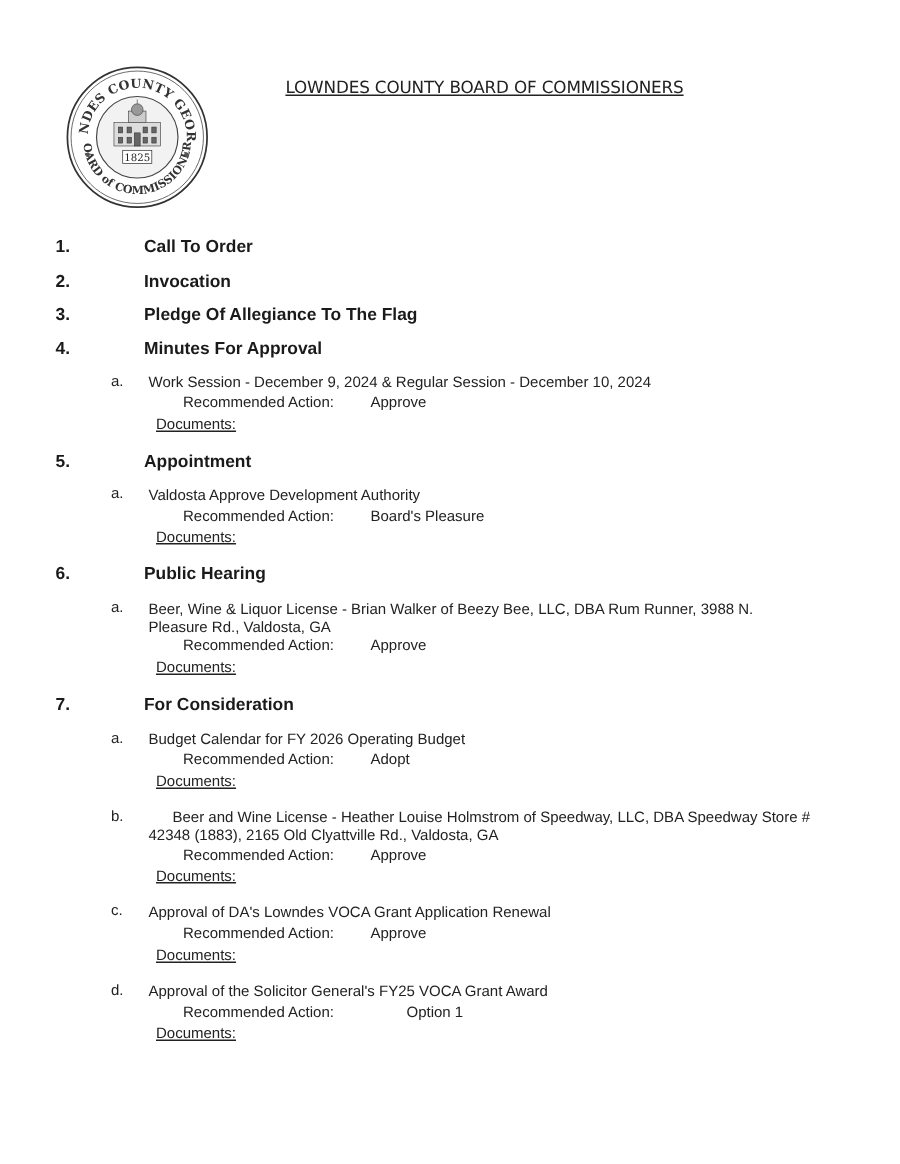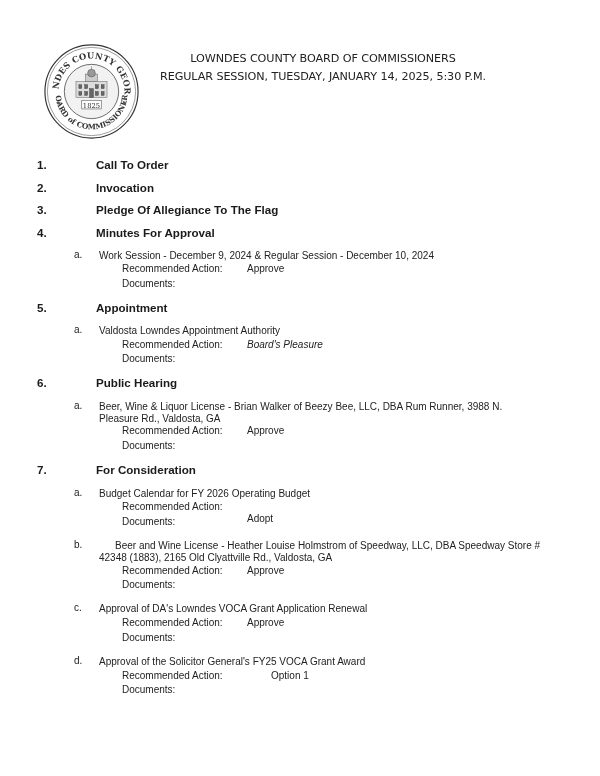--- a/index.html
+++ b/index.html
@@ -8,7 +8,7 @@
   .seal { position: absolute; left: 43px; top: 43px; width: 97px; height: 97px; }
   .header { position: absolute; left: 150px; top: 50px; width: 346px; text-align: center;
     font-family: "DejaVu Sans", sans-serif; font-size: 11.2px; line-height: 18px; color: #222; letter-spacing: -0.1px; }
-  .header div { white-space: nowrap; }
+  .header div { white-space: nowrap; text-decoration: underline; }
   .item { position: absolute; left: 0; width: 600px; }
   .num { position: absolute; left: 37px; font-weight: bold; font-size: 11.6px; }
   .title { position: absolute; left: 72px; font-weight: bold; font-size: 11.6px; white-space: nowrap; margin-left: 24px; }

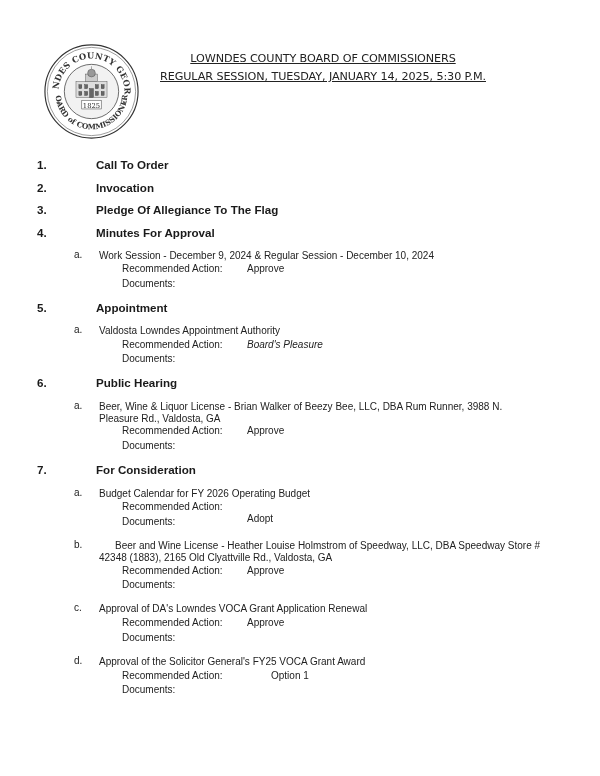--- a/index.html
+++ b/index.html
@@ -62,7 +62,6 @@
 
 <div class="header">
   <div>LOWNDES COUNTY BOARD OF COMMISSIONERS</div>
-  <div>REGULAR SESSION, TUESDAY, JANUARY 14, 2025, 5:30 P.M.</div>
 </div>
 
 <div class="item" style="top:158px;">

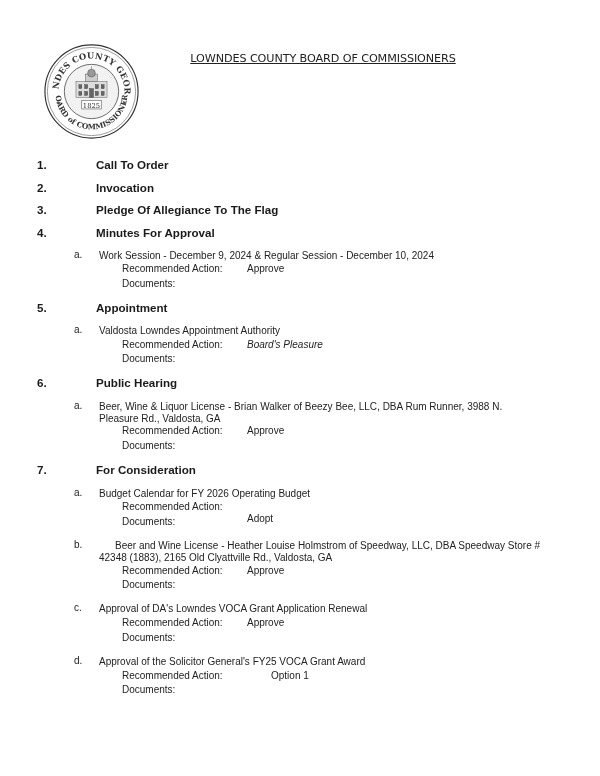--- a/index.html
+++ b/index.html
@@ -17,7 +17,7 @@
   .subtext { position: absolute; left: 99px; width: 460px; line-height: 13.5px; }
   .rec-label { position: absolute; left: 122px; white-space: nowrap; }
   .rec-value { position: absolute; left: 247px; white-space: nowrap; }
-  .doc-label { position: absolute; left: 122px; white-space: nowrap; }
+  .doc-label { position: absolute; left: 104px; white-space: nowrap; text-decoration: underline; }
 </style>
 </head>
 <body>

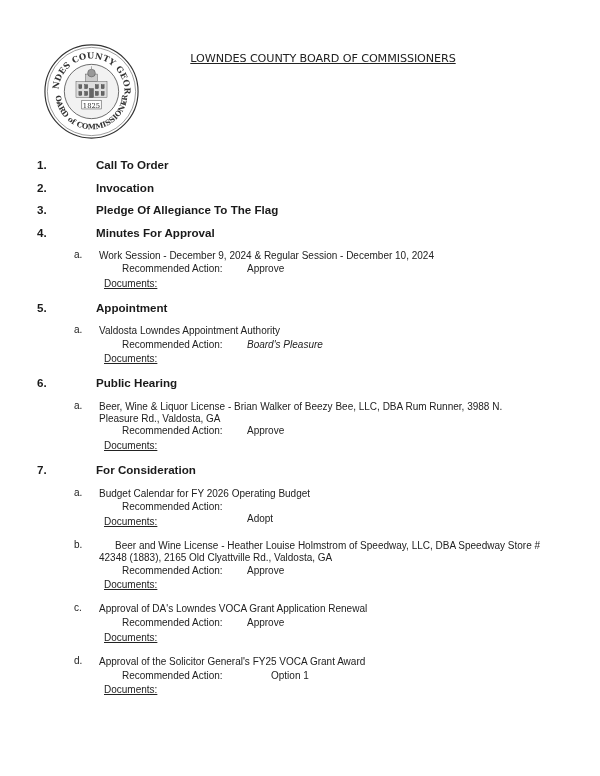--- a/index.html
+++ b/index.html
@@ -97,7 +97,7 @@
 </div>
 <div class="sub" style="top:324px;">
   <span class="letter">a.</span>
-  <span class="subtext">Valdosta Lowndes Appointment Authority</span>
+  <span class="subtext">Valdosta Approve Development Authority</span>
   <span class="rec-label" style="top:15px;">Recommended Action:</span>
   <span class="rec-value" style="top:15px;font-style:italic;">Board's Pleasure</span>
   <span class="doc-label" style="top:29px;">Documents:</span>

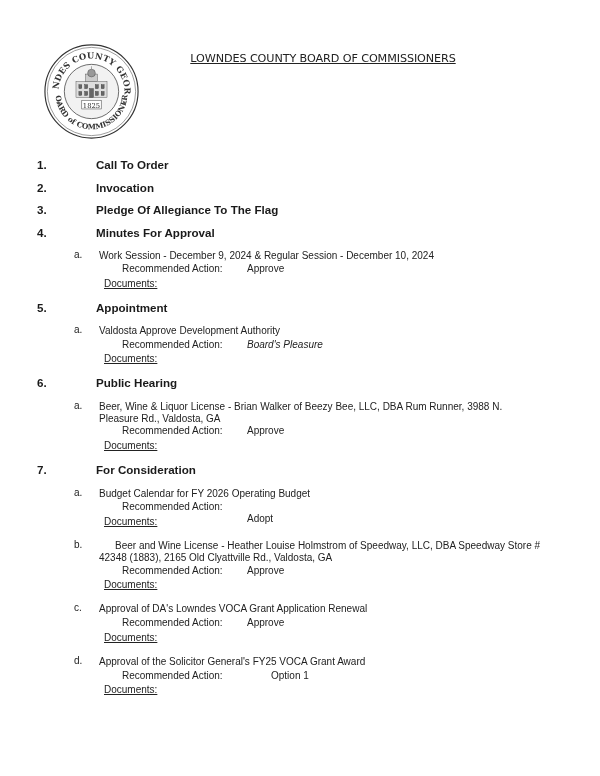--- a/index.html
+++ b/index.html
@@ -99,7 +99,7 @@
   <span class="letter">a.</span>
   <span class="subtext">Valdosta Approve Development Authority</span>
   <span class="rec-label" style="top:15px;">Recommended Action:</span>
-  <span class="rec-value" style="top:15px;font-style:italic;">Board's Pleasure</span>
+  <span class="rec-value" style="top:15px;">Board's Pleasure</span>
   <span class="doc-label" style="top:29px;">Documents:</span>
 </div>
 

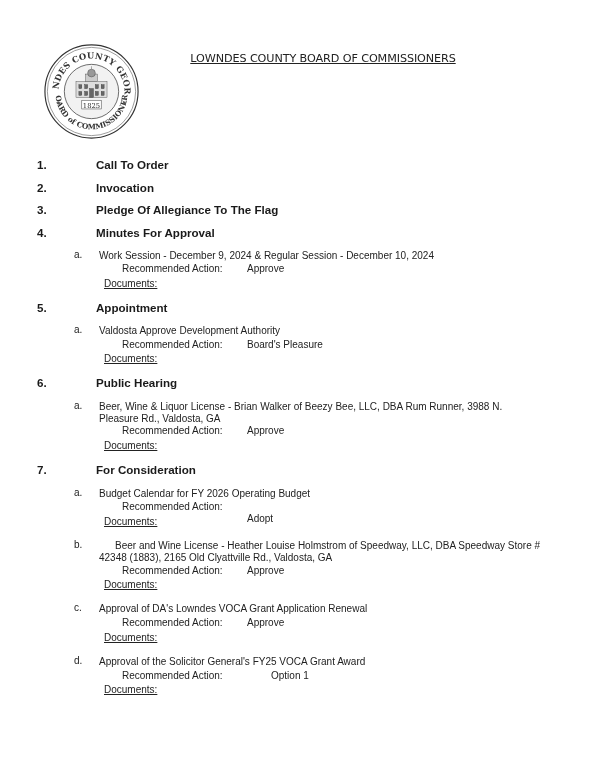--- a/index.html
+++ b/index.html
@@ -124,7 +124,7 @@
   <span class="letter">a.</span>
   <span class="subtext">Budget Calendar for FY 2026 Operating Budget</span>
   <span class="rec-label" style="top:14px;">Recommended Action:</span>
-  <span class="rec-value" style="top:26px;">Adopt</span>
+  <span class="rec-value" style="top:14px;">Adopt</span>
   <span class="doc-label" style="top:29px;">Documents:</span>
 </div>
 <div class="sub" style="top:539px;">

